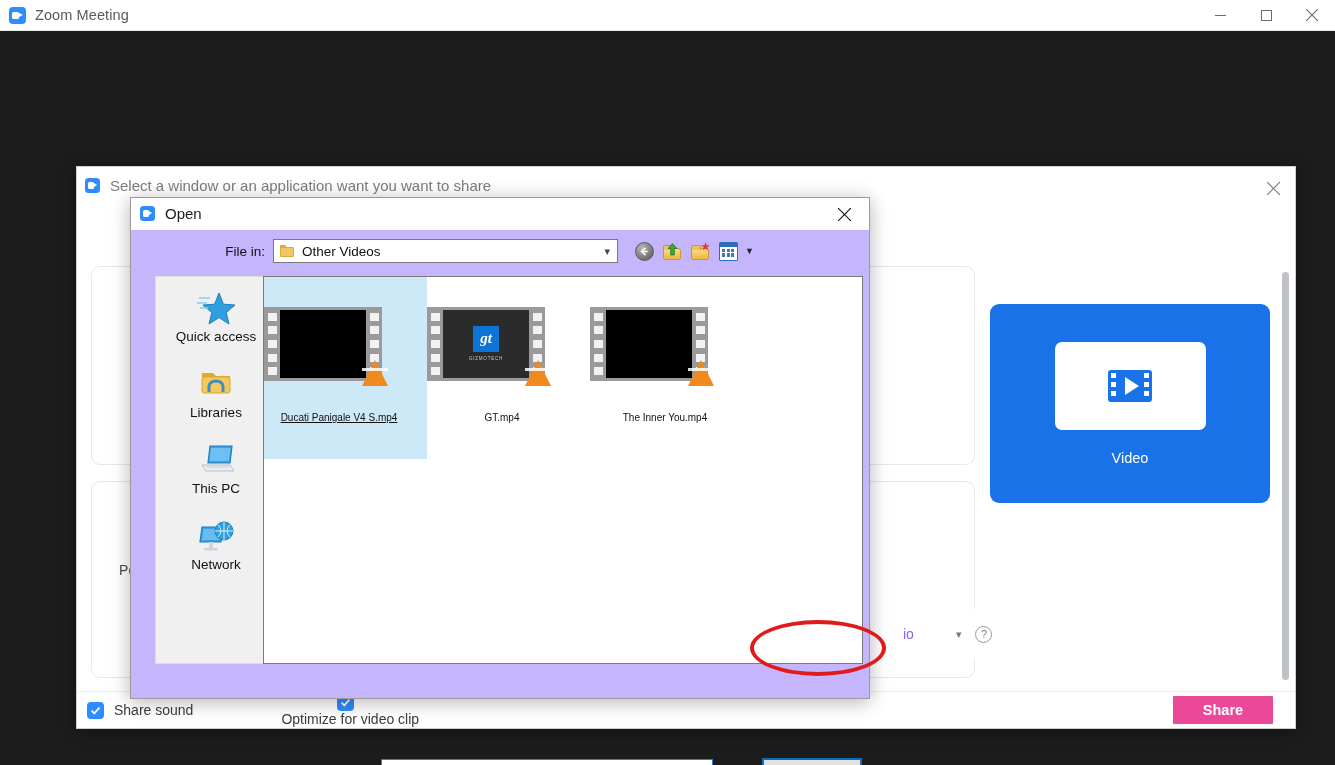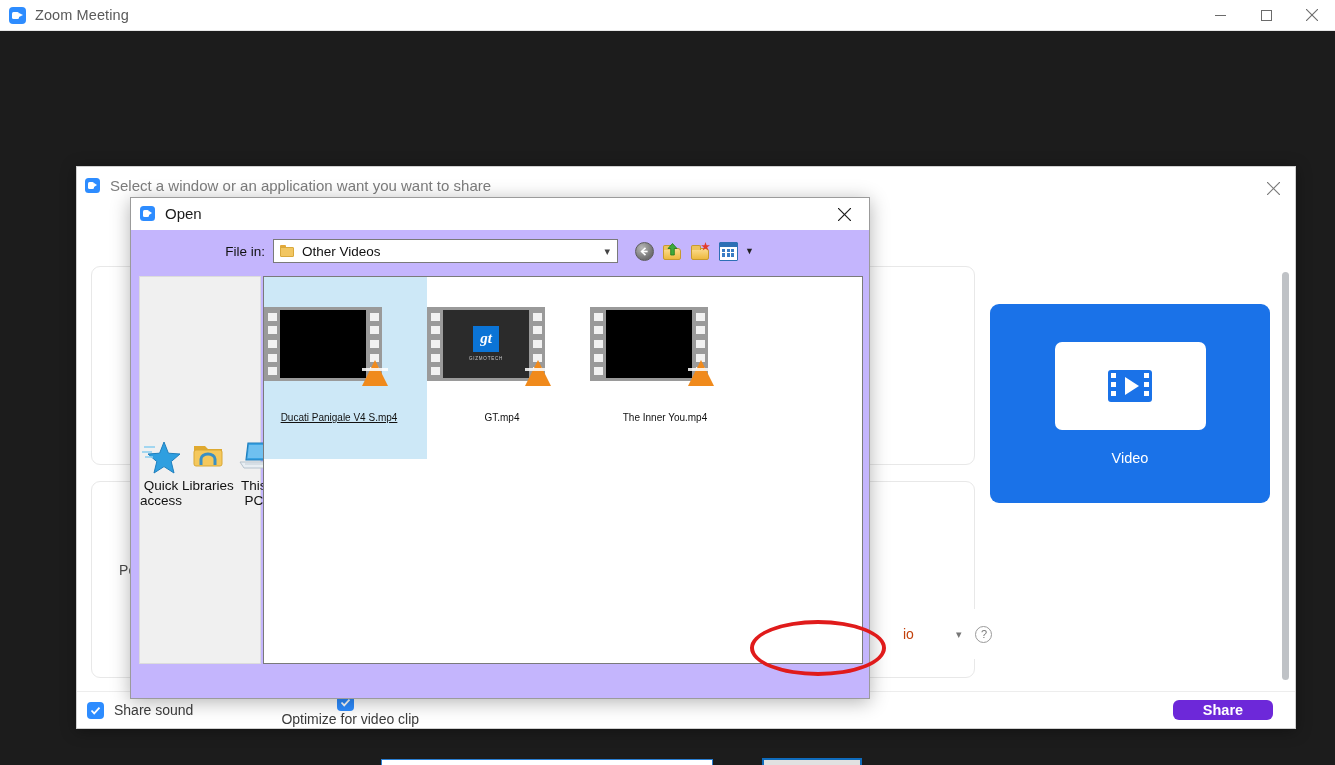--- a/index.html
+++ b/index.html
@@ -232,9 +232,9 @@
 
   
   #places-bar{
-    position:absolute; left:8px; top:78px; width:122px; height:388px;
+    position:absolute; left:24px; top:78px; width:122px; height:388px;
     background:#f0f0f0; border:1px solid #dcdcdc;
-    display:flex; align-items:center; padding-top:12px;
+    display:flex; flex-direction:column; align-items:center; padding-top:12px;
   }
   .place{
     width:110px; height:72px; display:flex; flex-direction:column;

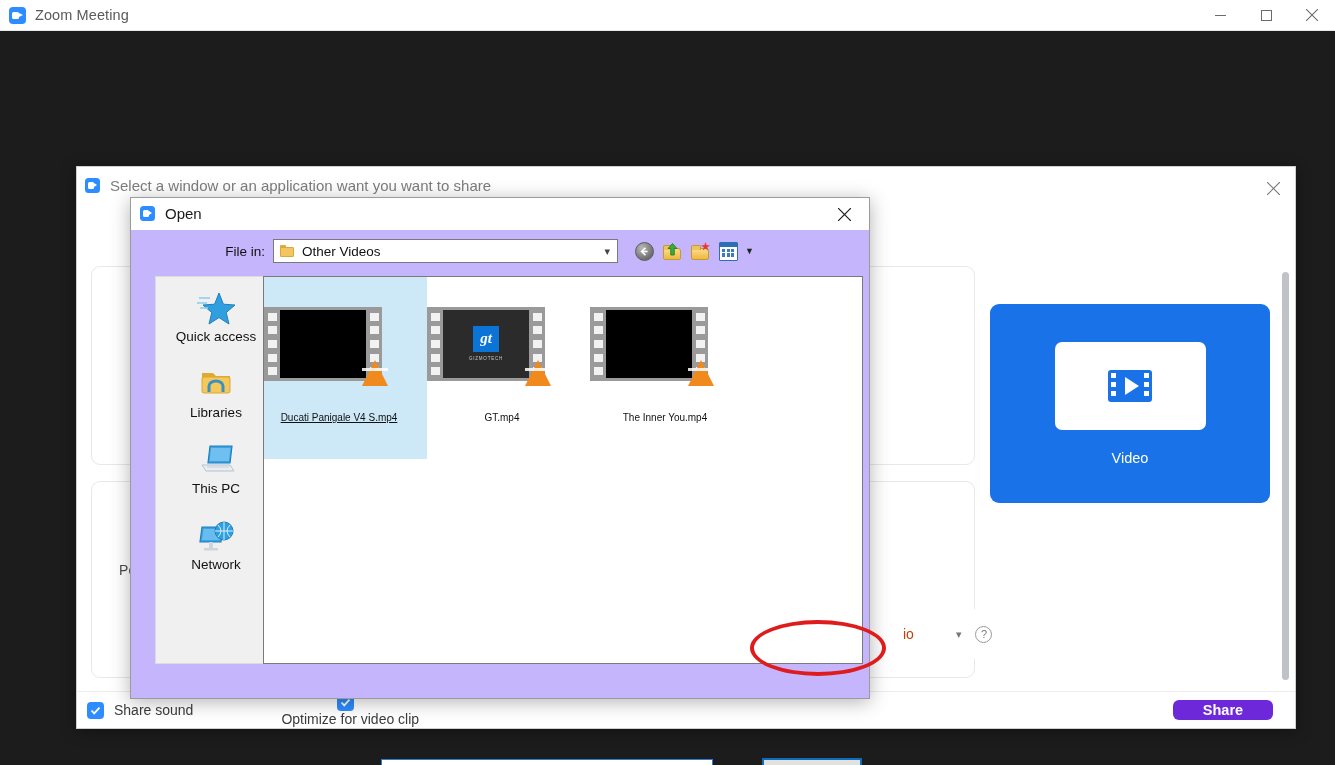--- a/index.html
+++ b/index.html
@@ -92,7 +92,7 @@
     position:absolute; left:822px; top:405px; width:140px; height:50px;
     display:flex; align-items:center; background:#fff;
   }
-  #audio-text{ font-size:14px; color:#c2410c; margin-left:4px;}
+  #audio-text{ font-size:14px; color:#8b5cf6; margin-left:4px;}
   #audio-chevron{ margin-left:42px; color:#777; font-size:11px; }
   #audio-help{
     margin-left:14px; width:17px; height:17px; border-radius:50%;

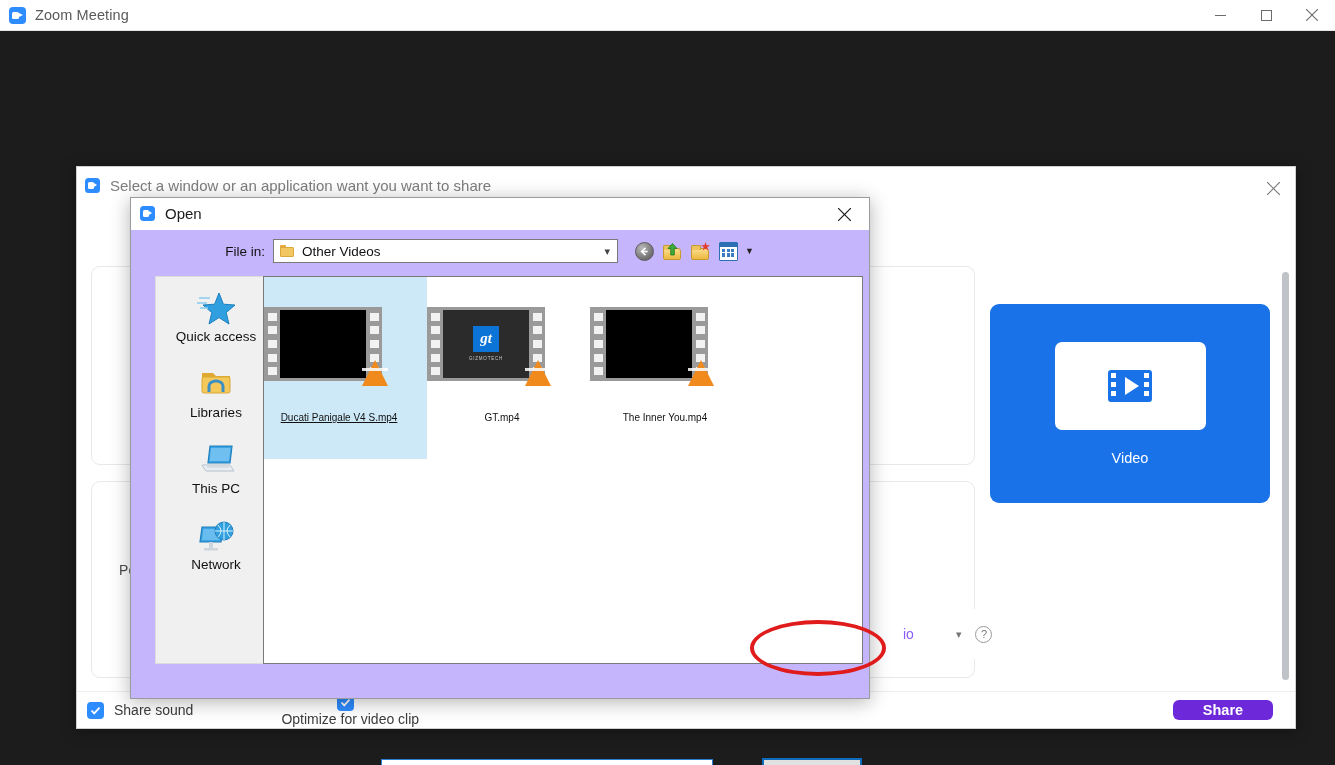--- a/index.html
+++ b/index.html
@@ -136,8 +136,8 @@
   #cb-optimize{ margin-left:78px;flex-direction:column; }
   #share-btn{
     margin-left:auto; margin-right:22px;
-    background:#6d28d9; color:#fff; border:none; border-radius:6px;
-    width:100px; height:20px; font-size:14.5px; font-family:inherit;
+    background:#ec4899; color:#fff; border:none; border-radius:1px;
+    width:100px; height:28px; font-size:14.5px; font-family:inherit;
     font-weight:bold; cursor:pointer;
   }
 

